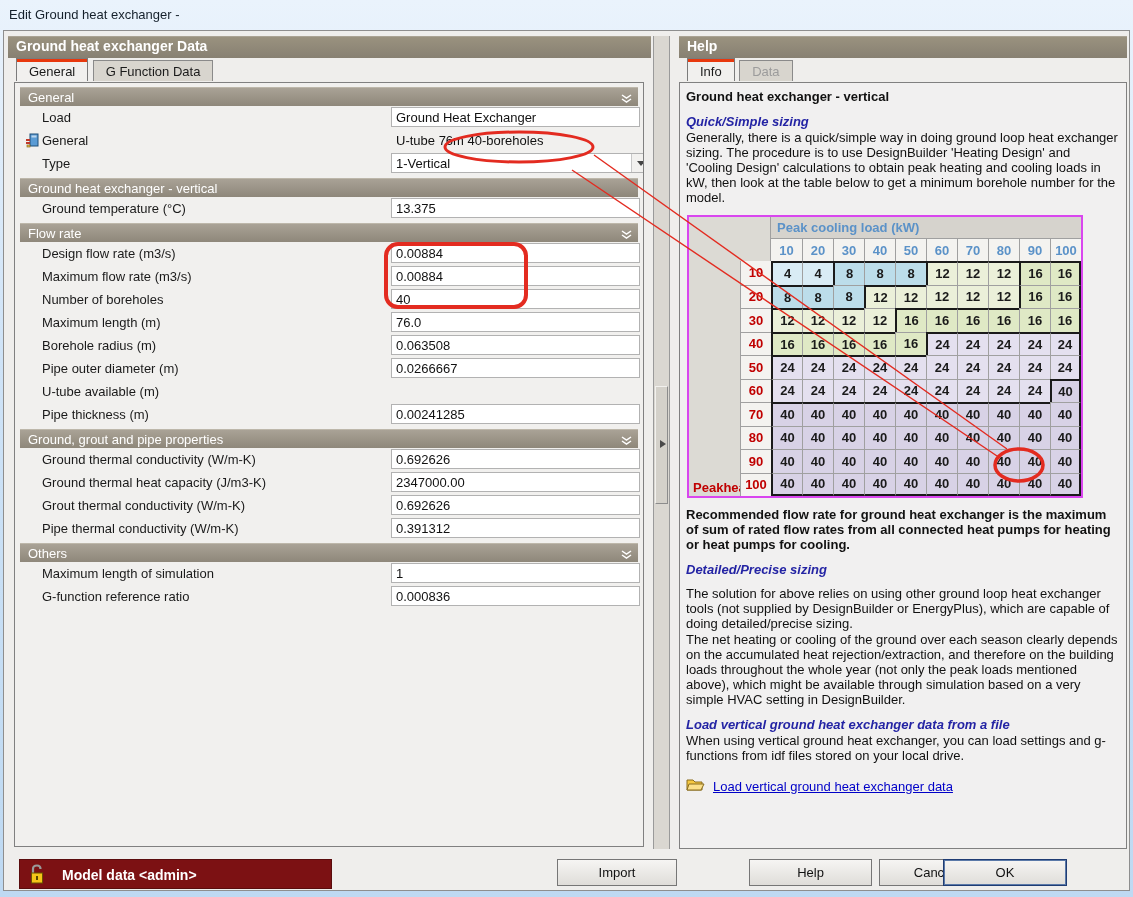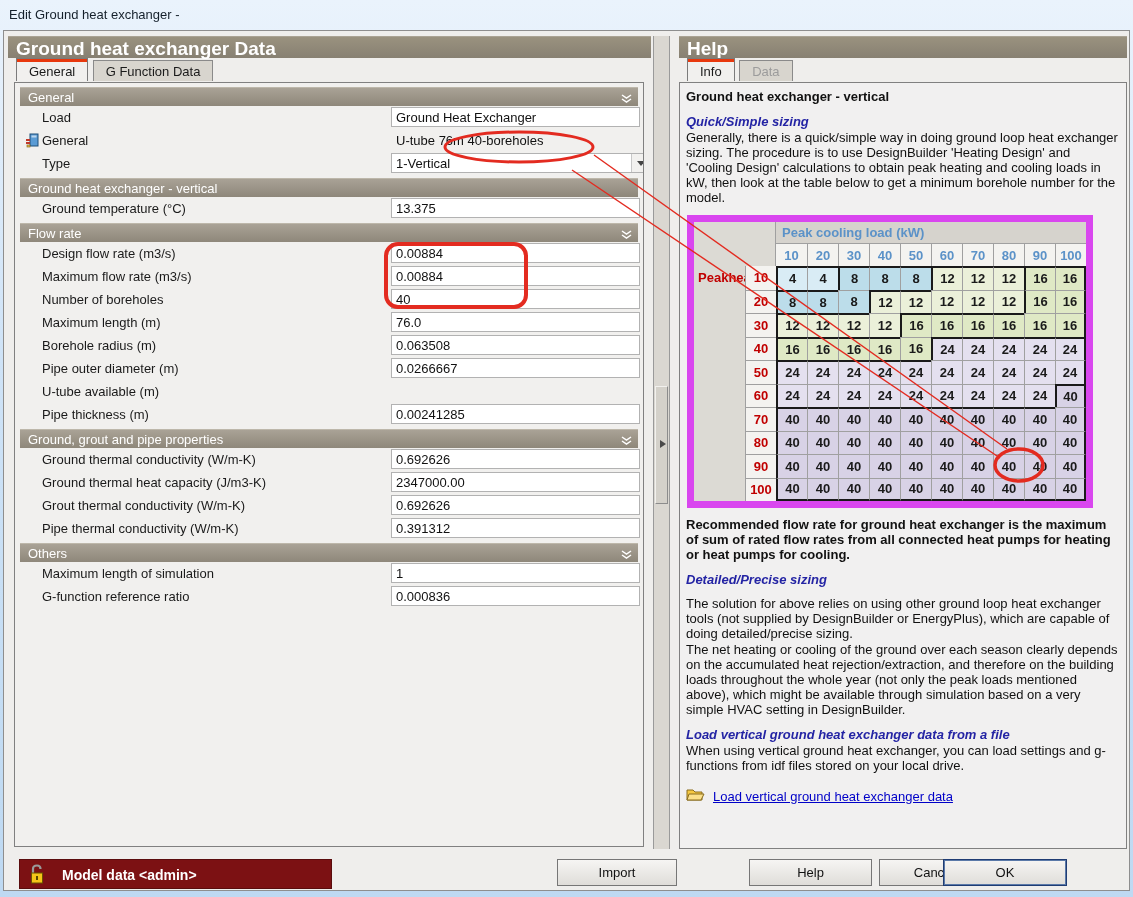--- a/index.html
+++ b/index.html
@@ -14,7 +14,7 @@
   
   .panel { position:absolute; }
   .panel-header { height:22px; background:linear-gradient(180deg,#9A927F,#878072);
-                  border-top:1px solid #AAA394; color:#FFFFFF; font-weight:bold; font-size:19px;
+                  border-top:1px solid #AAA394; color:#FFFFFF; font-weight:bold; font-size:14px;
                   padding:1px 0 0 8px; }
   .tab-row { height:23px; position:relative; padding-left:8px; }
   .tab { display:inline-block; position:relative; height:21px; margin-top:2px; padding:3px 12px 0 12px;

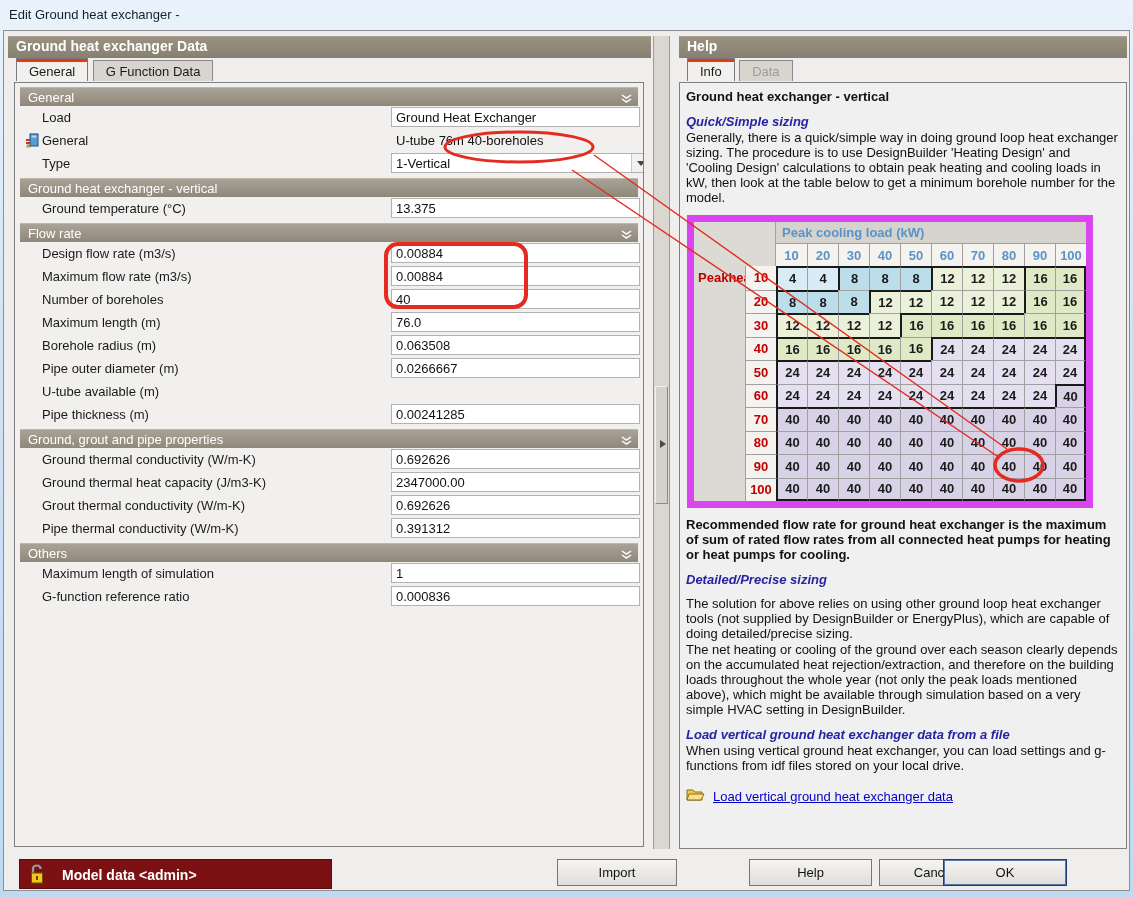--- a/index.html
+++ b/index.html
@@ -71,7 +71,7 @@
   .help-link { color:#0000C8; text-decoration:underline; margin-left:8px; }
 
   
-  #size-table { margin:10px 0 4px 1px; display:grid; border:7px solid #d946ef;
+  #size-table { margin:10px 0 4px 1px; display:grid; border:2px solid #d946ef;
                 width:max-content; background:#F4F3F0; }
   .t-cell { display:flex; align-items:center; justify-content:center;
             font-size:13px; font-weight:bold; overflow:hidden; }

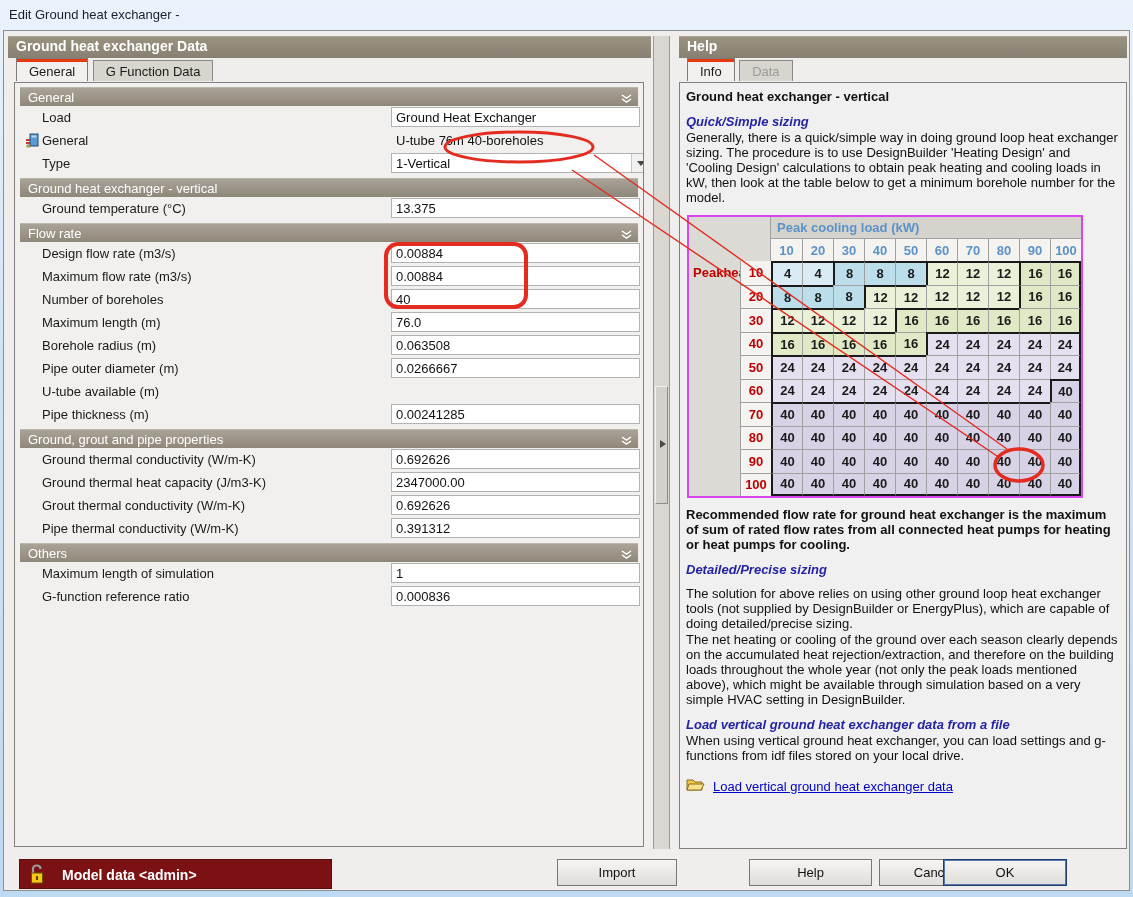--- a/index.html
+++ b/index.html
@@ -78,7 +78,7 @@
   .t-corner { background:#DCDAD4; }
   .t-colgroup { background:#D6D3CD; color:#5B92C8; justify-content:flex-start; padding-left:6px; }
   .t-colhead { background:#F4F3F0; color:#5B92C8; }
-  .t-rowlabel { background:#DCDAD4; color:#C00000; align-items:flex-start; justify-content:flex-start;
+  .t-rowlabel { background:#DCDAD4; color:#C00000; align-items:flex-end; justify-content:flex-start;
                 padding:4px 0 0 4px; line-height:16px; }
   .t-rowhead { background:#F4F3F0; color:#C00000; }
   .t-val { color:#1A1A1A; }

